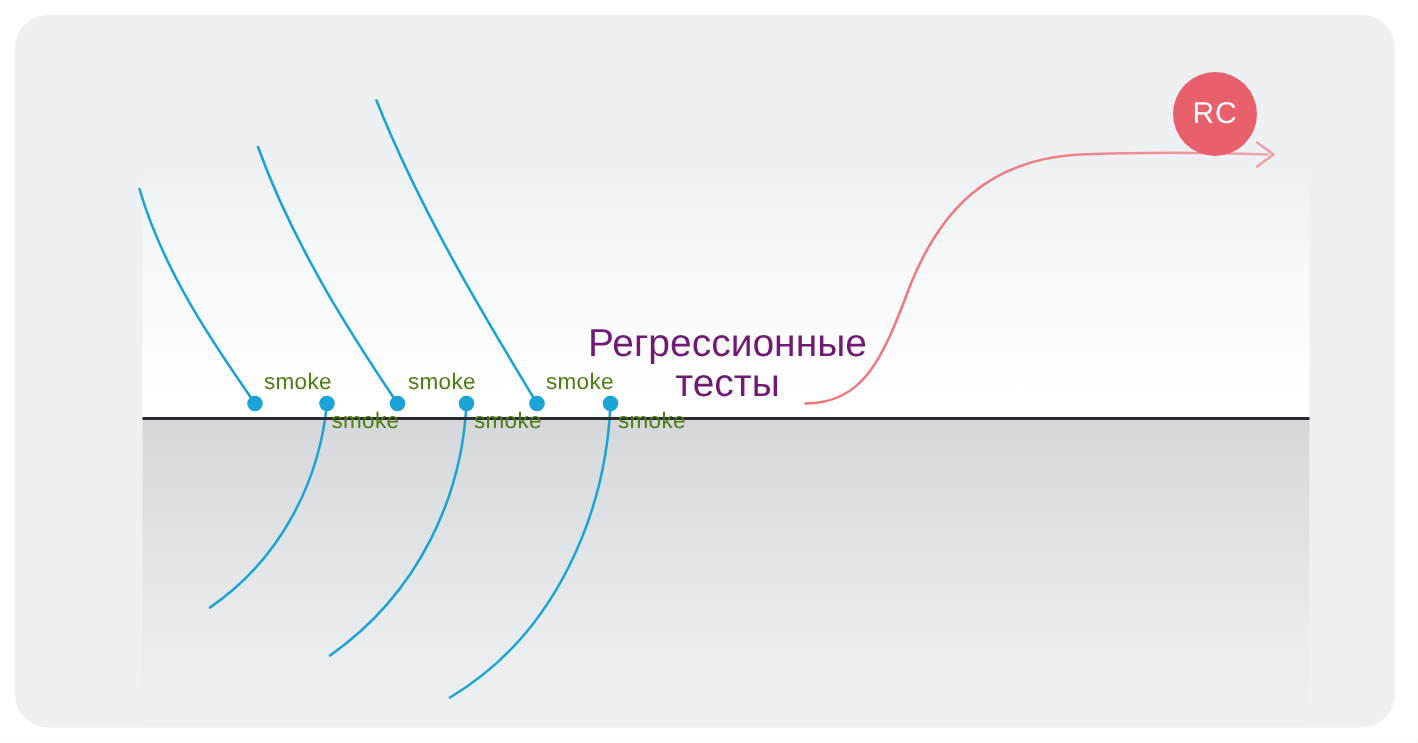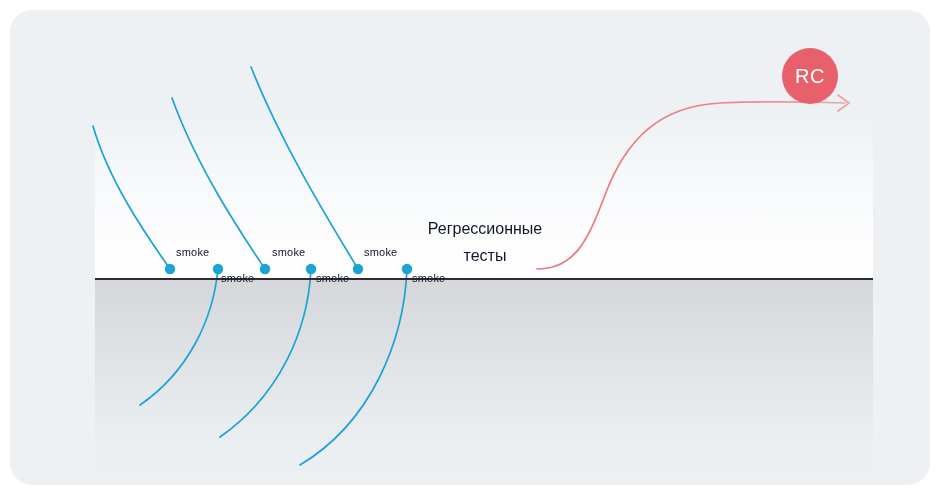--- a/index.html
+++ b/index.html
@@ -86,9 +86,9 @@
     top: 205px;
     width: 190px;
     text-align: center;
-    font-size: 16px;
+    font-size: 26px;
     line-height: 27px;
-    color: #0f172a;
+    color: #701a75;
   }
 
   .rc-badge {

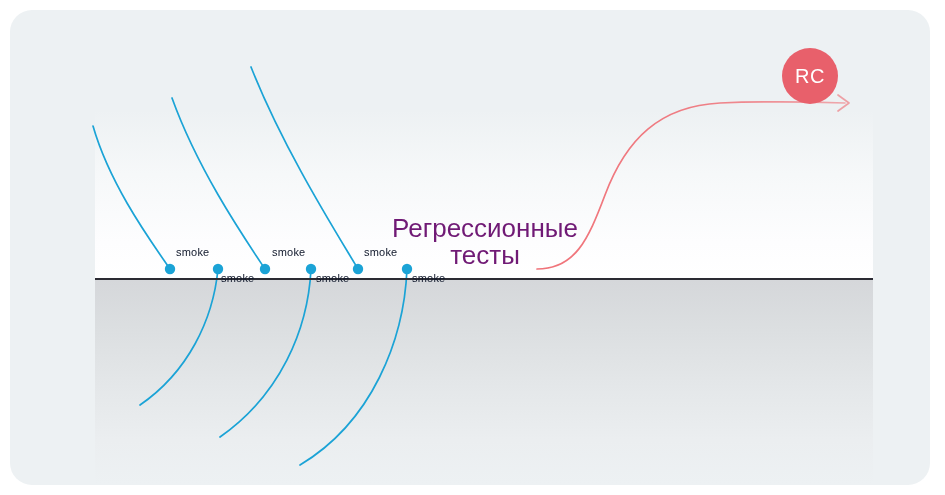--- a/index.html
+++ b/index.html
@@ -74,8 +74,8 @@
 
   .smoke-label {
     position: absolute;
-    font-size: 11px;
-    color: #0f172a;
+    font-size: 15px;
+    color: #4d7c0f;
     white-space: nowrap;
     letter-spacing: 0.2px;
   }

